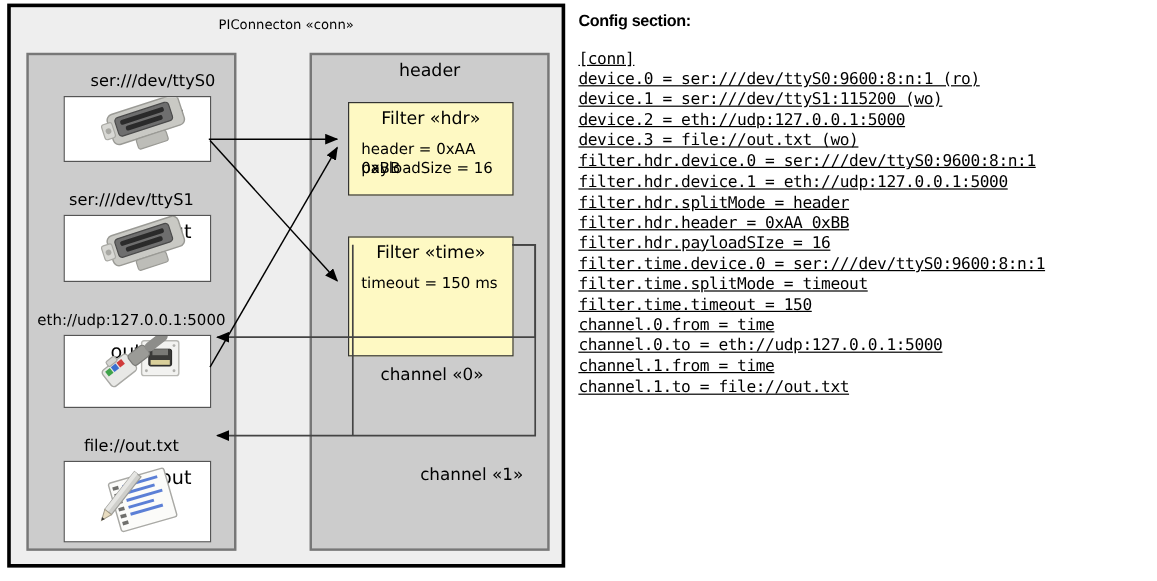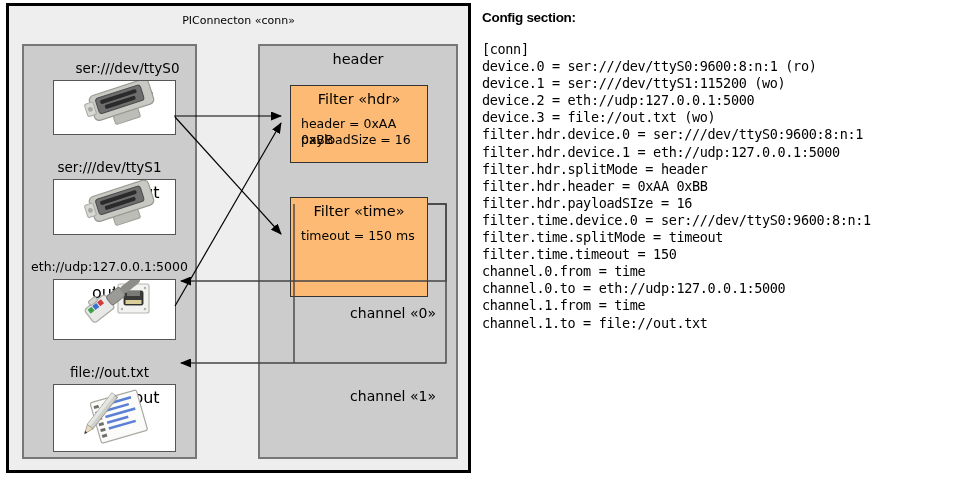--- a/index.html
+++ b/index.html
@@ -63,7 +63,7 @@
   }
   #config-lines{
     margin-top:16px;font-family:"DejaVu Sans Mono",monospace;
-    font-size:13.5px;line-height:17.1px;color:#000;white-space:pre;letter-spacing:-0.35px;
+    font-size:13.5px;line-height:17.1px;color:#000;white-space:pre;letter-spacing:-0.35px;text-decoration:underline;
   }
   .cfg-line{white-space:pre;}
 </style>

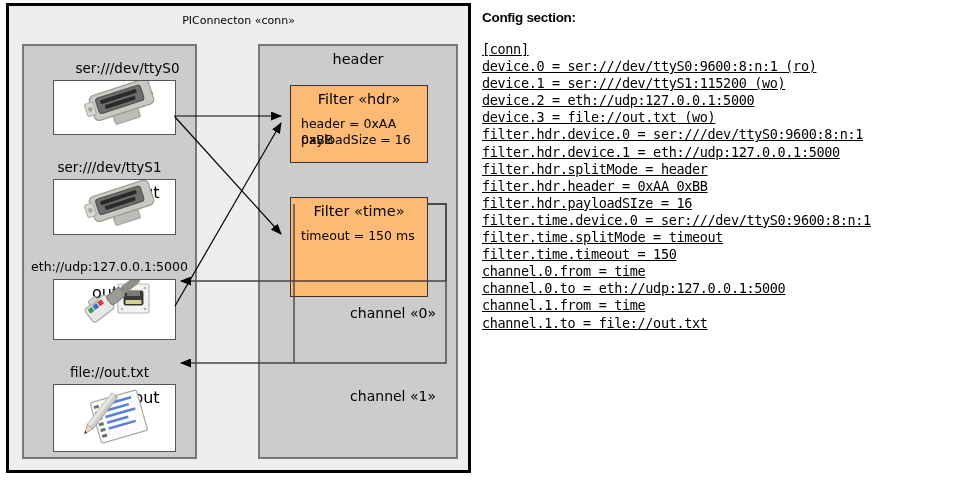--- a/index.html
+++ b/index.html
@@ -38,7 +38,7 @@
   .dev-io.left{ text-align:left; padding-left:6px; width:auto; }
 
   .filter-box{
-    position:absolute;background:#fdba74;border:1.5px solid #333333;box-sizing:border-box;padding-left:16px;
+    position:absolute;background:#fef9c3;border:1.5px solid #333333;box-sizing:border-box;padding-left:16px;
   }
   .filter-title{
     position:absolute;top:5px;left:0;width:100%;text-align:center;font-size:14.5px;color:#000;

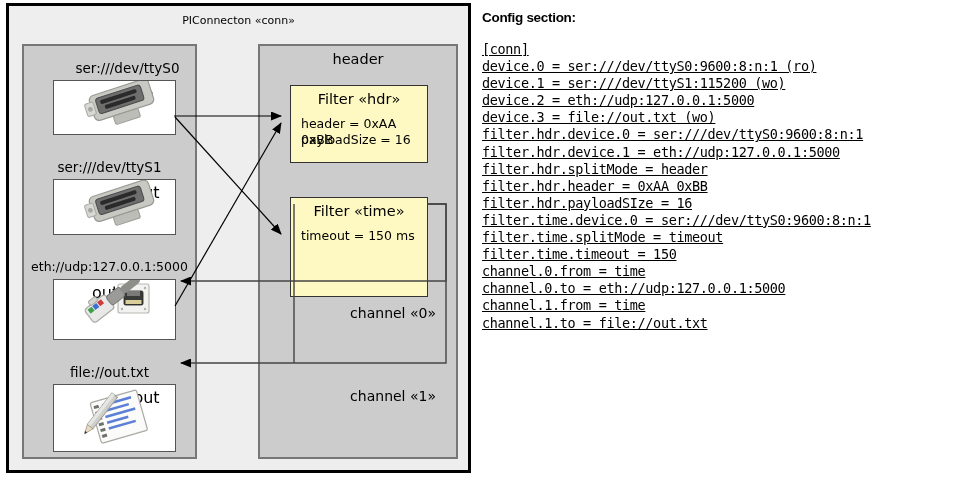--- a/index.html
+++ b/index.html
@@ -180,7 +180,7 @@
         <div class="filter-props">timeout = 150 ms</div>
       </div>
 
-      <div class="chan-label" style="left:0;top:259px;width:176px;">channel «0»</div>
+      <div class="chan-label" style="left:12px;top:259px;width:176px;text-align:center;">channel «0»</div>
       <div class="chan-label" style="left:0;top:342px;width:176px;">channel «1»</div>
     </div>
 

